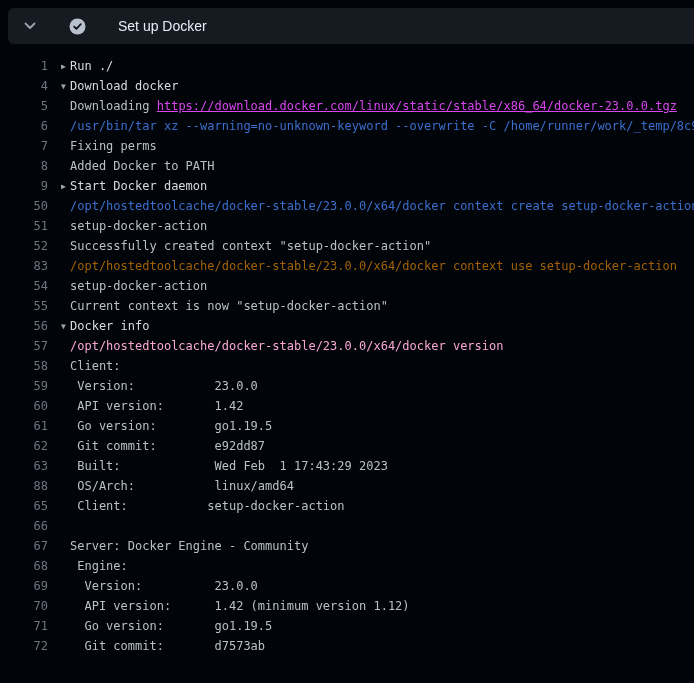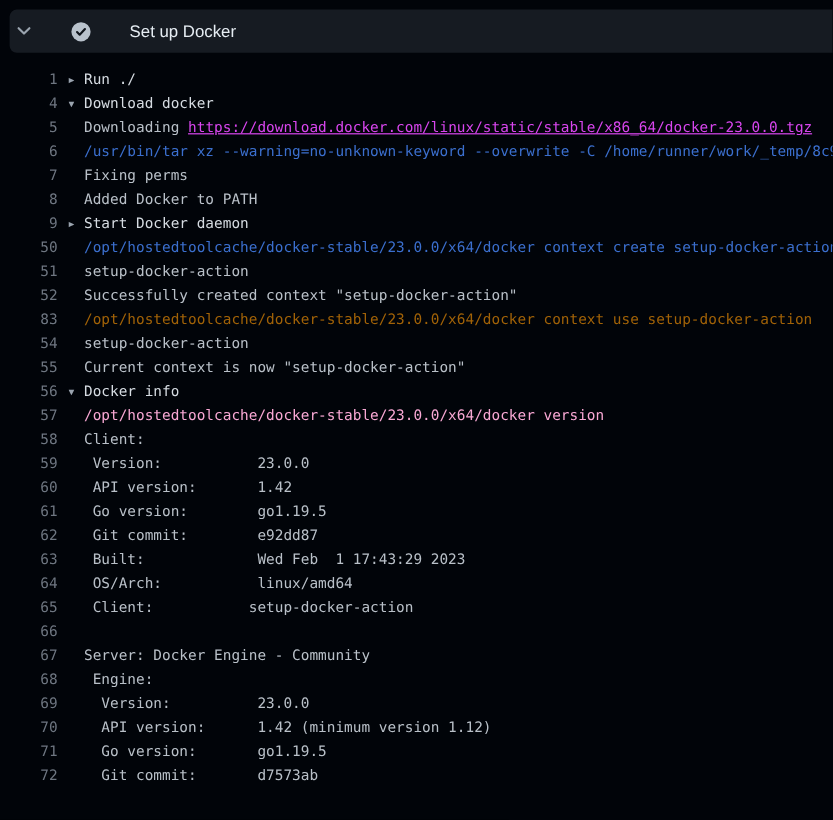--- a/index.html
+++ b/index.html
@@ -22,7 +22,7 @@
     border-radius: 6px 0 0 6px;
     display: flex;
     align-items: center;
-    padding-left: 4px;
+    padding-left: 14px;
     cursor: pointer;
     gap: 18px;
   }

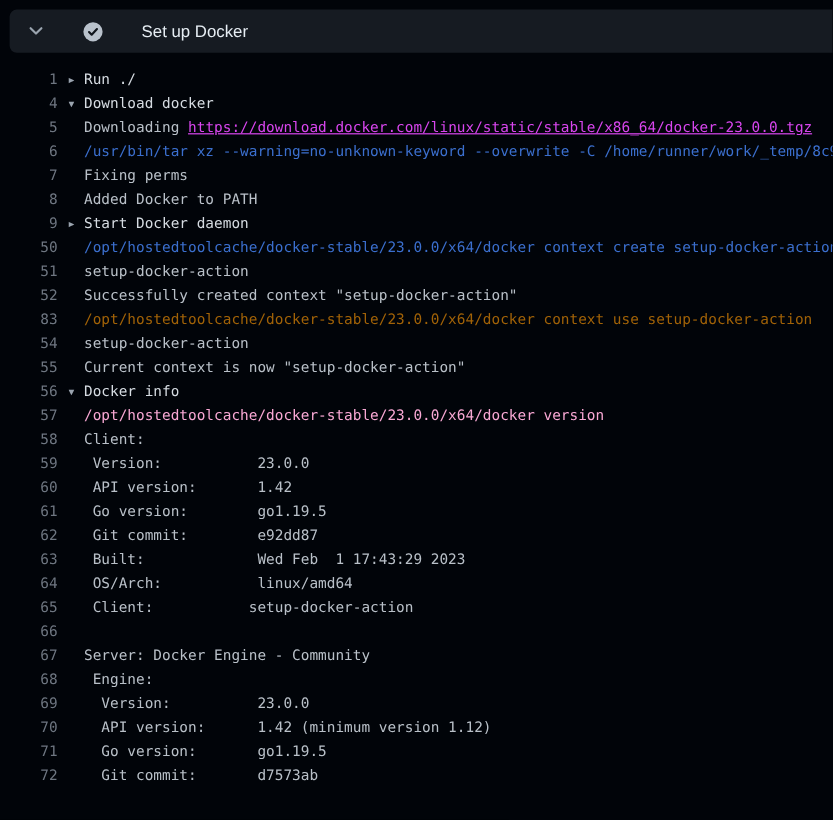--- a/index.html
+++ b/index.html
@@ -72,6 +72,7 @@
     white-space: pre;
     overflow: hidden;
     color: #b9c0c8;
+    text-align: center;
   }
   .arrow {
     display: inline-block;

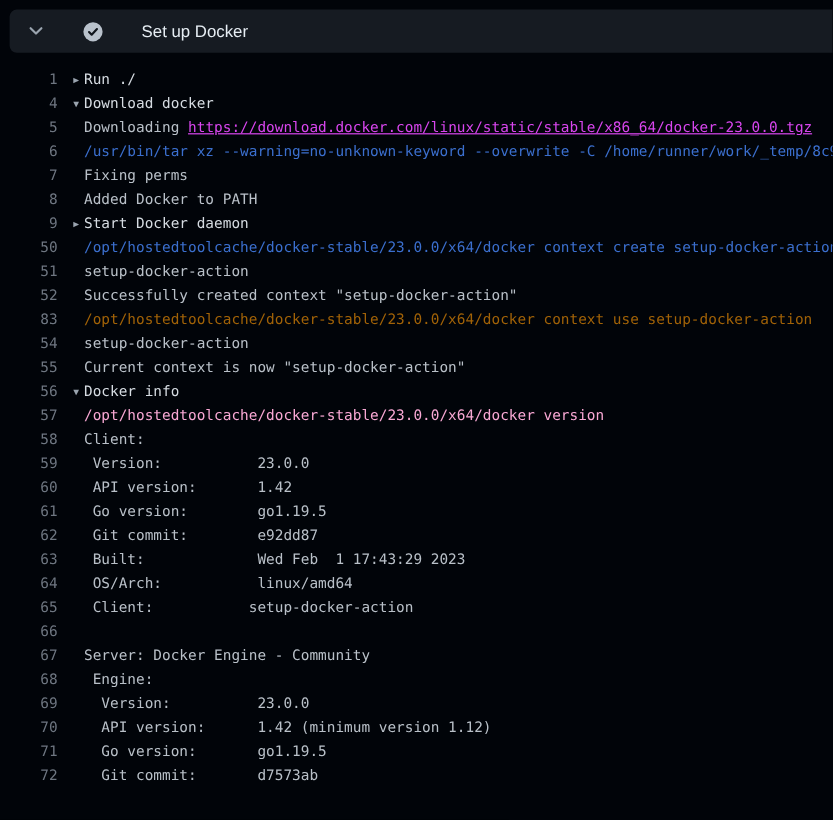--- a/index.html
+++ b/index.html
@@ -132,7 +132,7 @@
       <div class="row"><span class="num">61</span><span class="body"><span class="arrow"></span><span> Go version:        go1.19.5</span></span></div>
       <div class="row"><span class="num">62</span><span class="body"><span class="arrow"></span><span> Git commit:        e92dd87</span></span></div>
       <div class="row"><span class="num">63</span><span class="body"><span class="arrow"></span><span> Built:             Wed Feb  1 17:43:29 2023</span></span></div>
-      <div class="row"><span class="num">64</span><span class="body"><span class="arrow"></span><span> OS/Arch:           linux/amd64</span></span></div>
+      <div class="row"><span class="num">88</span><span class="body"><span class="arrow"></span><span> OS/Arch:           linux/amd64</span></span></div>
       <div class="row"><span class="num">65</span><span class="body"><span class="arrow"></span><span> Client:           setup-docker-action</span></span></div>
       <div class="row"><span class="num">66</span><span class="body"><span class="arrow"></span><span></span></span></div>
       <div class="row"><span class="num">67</span><span class="body"><span class="arrow"></span><span>Server: Docker Engine - Community</span></span></div>

